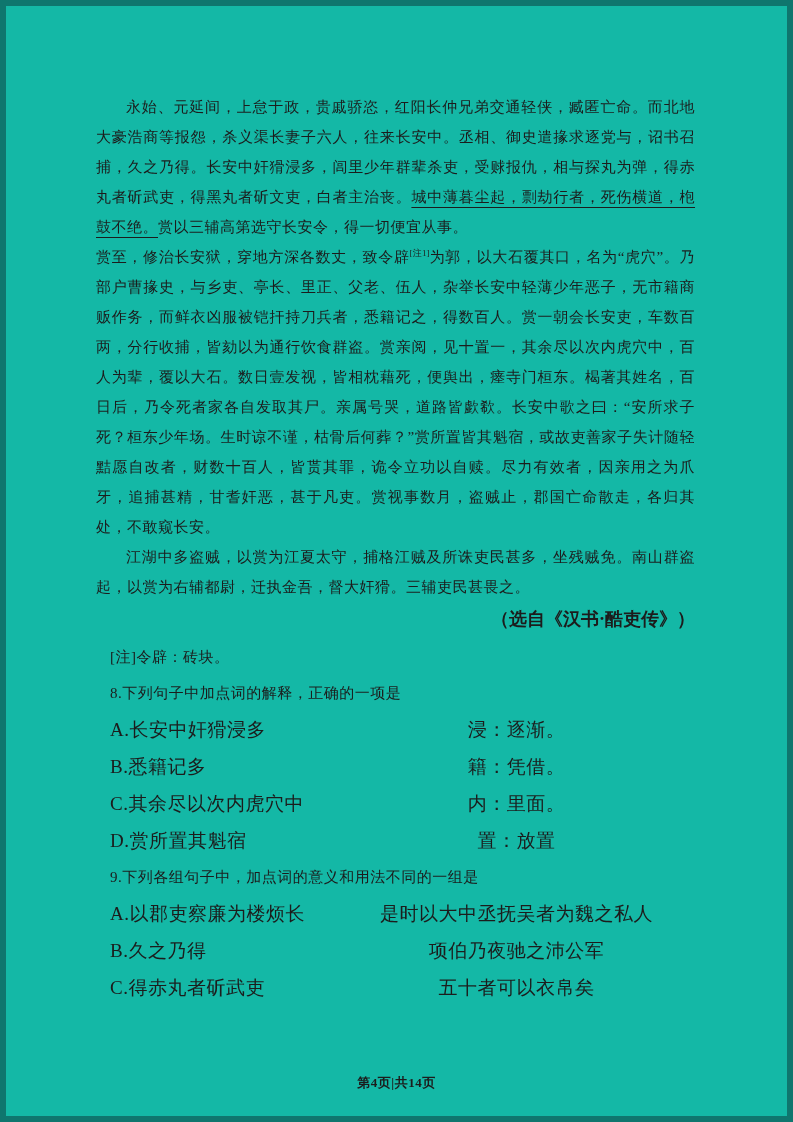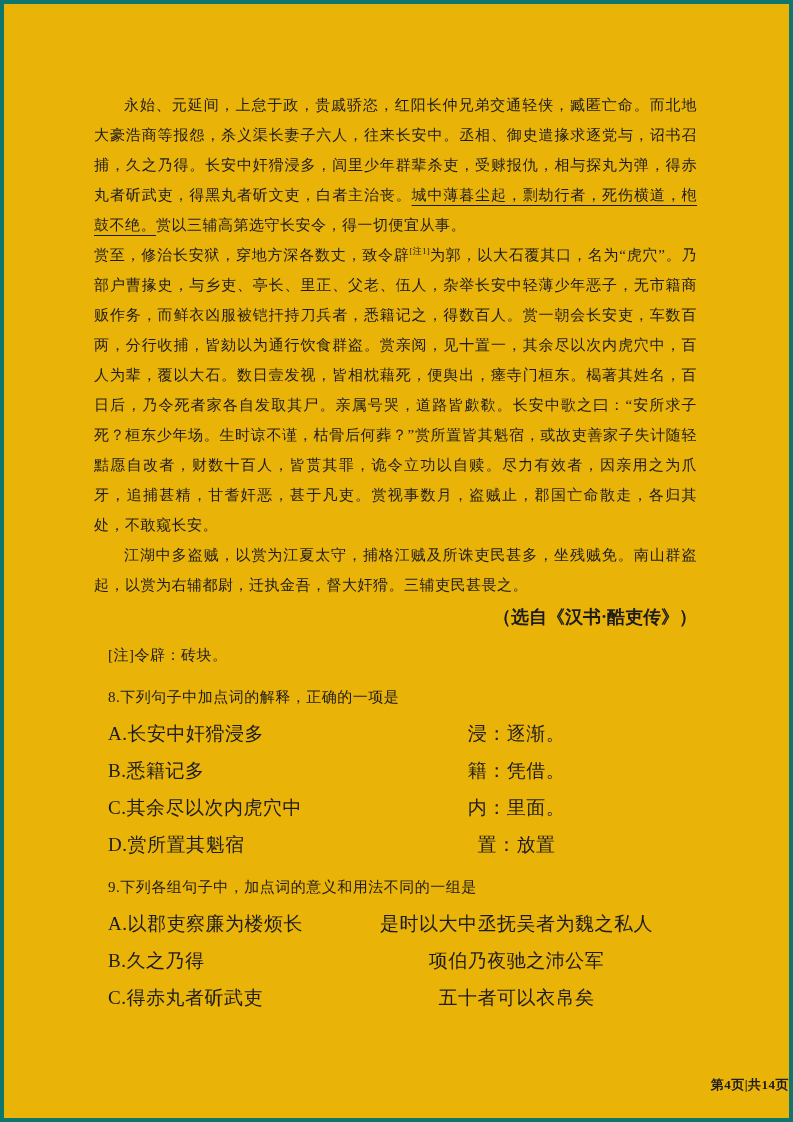--- a/index.html
+++ b/index.html
@@ -12,8 +12,8 @@
   .page {
     position: relative;
     width: 793px; height: 1122px;
-    background: #eab308;
-    border: 4px solid #0f766e;
+    background: #14b8a6;
+    border: 6px solid #0f766e;
     padding: 86px 92px 0 90px;
     overflow: hidden;
   }

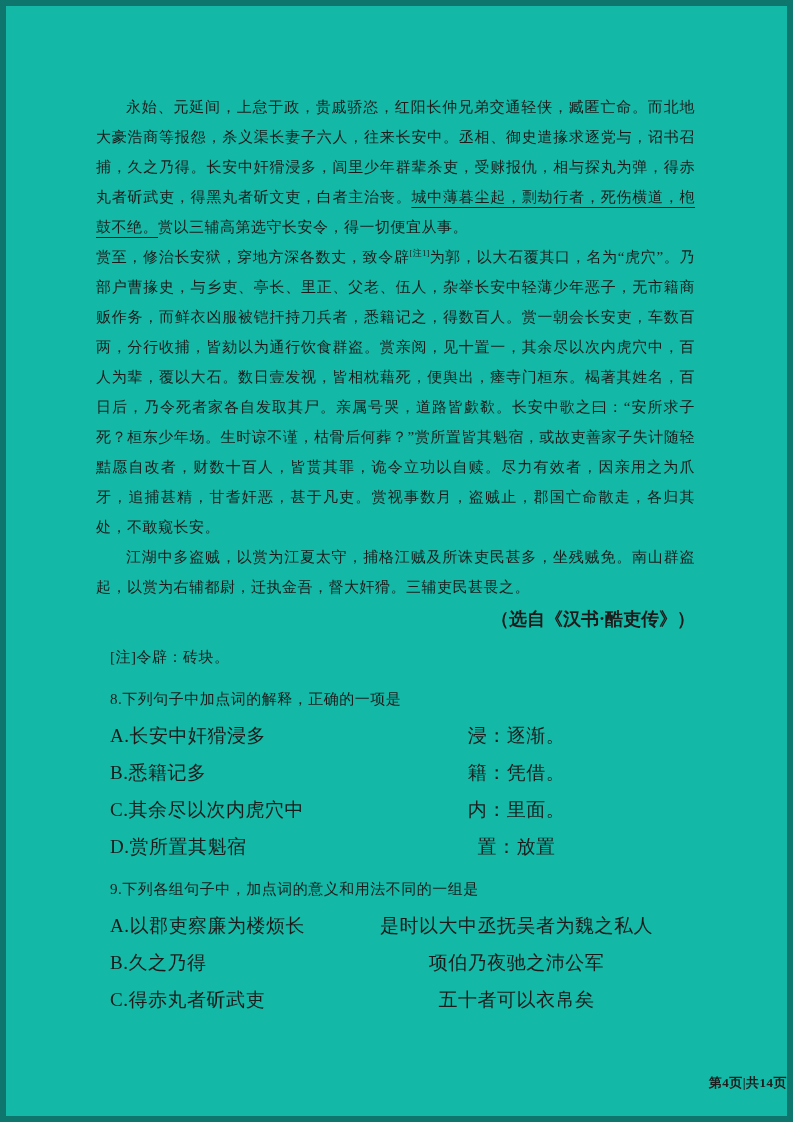--- a/index.html
+++ b/index.html
@@ -42,7 +42,7 @@
   .questions { padding-left: 14px; }
   .q-stem {
     font-size: 15px; line-height: 30px;
-    margin-top: 12px;
+    margin-top: 6px;
     letter-spacing: 0.5px;
   }
   .q-option {

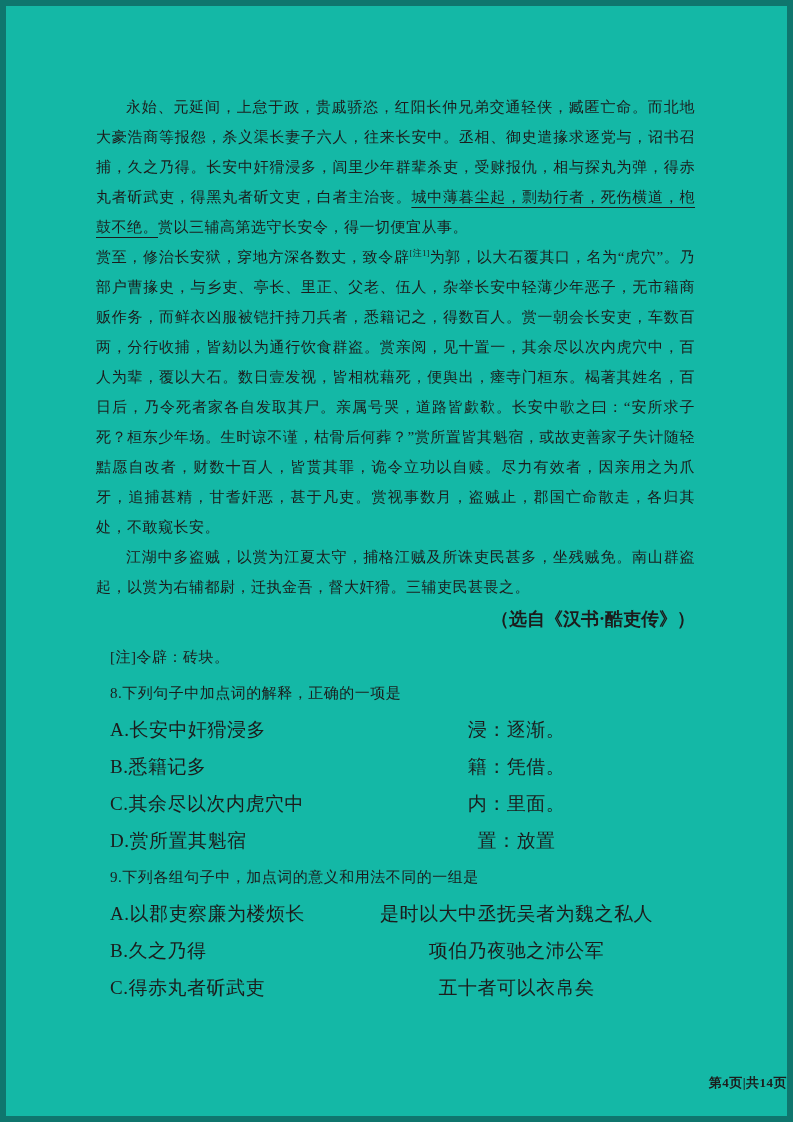--- a/index.html
+++ b/index.html
@@ -57,7 +57,7 @@
     position: absolute;
     left: 0; right: 0;
     bottom: 24px;
-    text-align: right;
+    text-align: center;
     font-size: 13px;
     font-weight: bold;
     letter-spacing: 0.5px;

